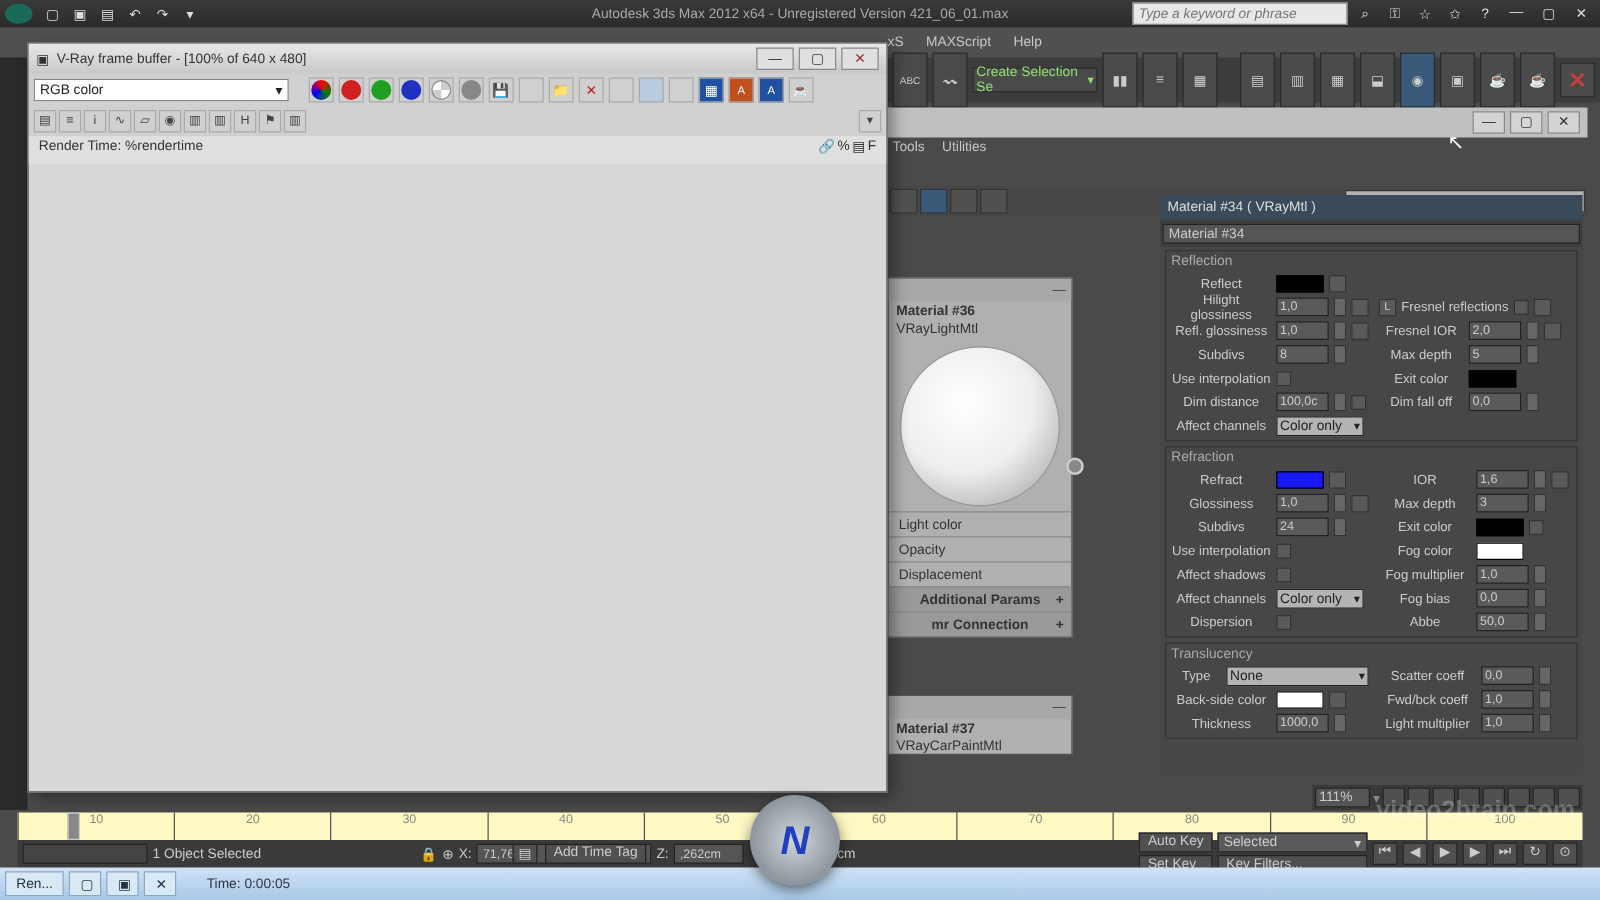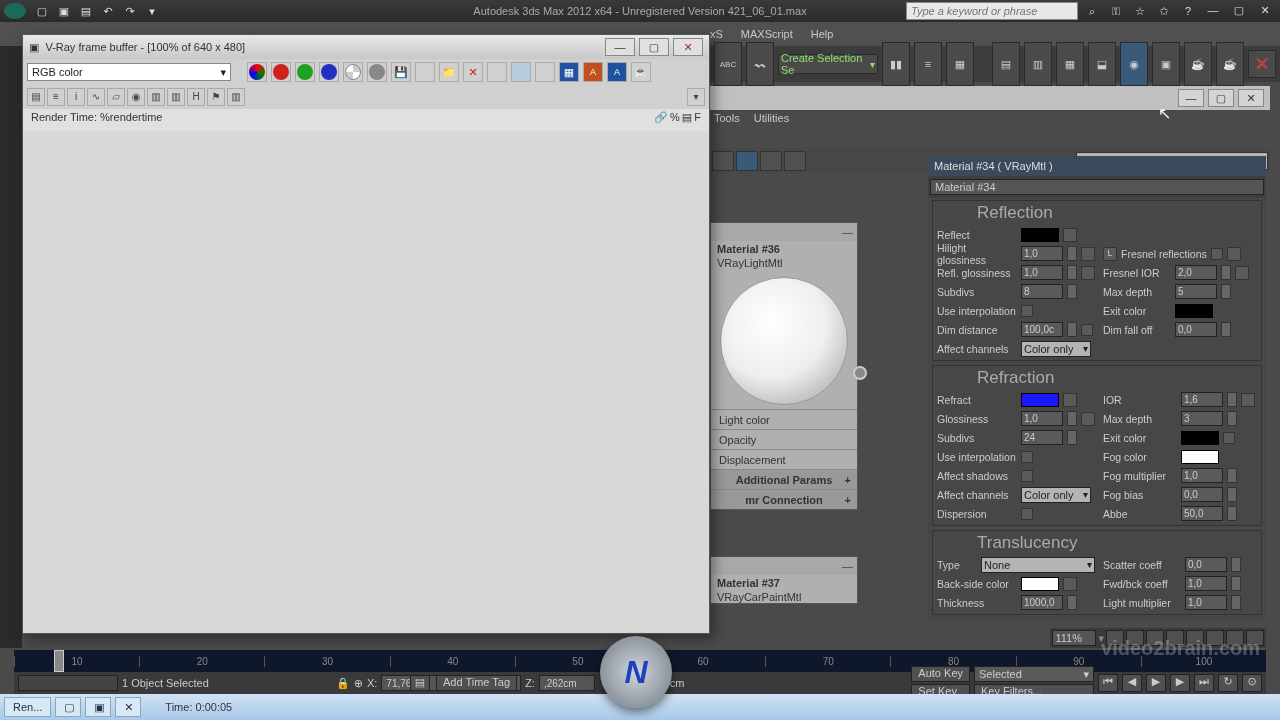--- a/index.html
+++ b/index.html
@@ -44,7 +44,7 @@
 
 .rollout { position: absolute; top: 198px; left: 928px; right: 14px; bottom: 100px; background: #474747; overflow: hidden; padding: 2px 4px; }
 .group { border: 1px solid #333; margin-bottom: 4px; padding: 2px 4px; }
-.group-title { color: #aaa; font-size: 17px; margin-bottom: 2px; margin-left: 40px; }
+.group-title { color: #aaa; font-size: 11px; margin-bottom: 2px; }
 .prop-row { display: flex; align-items: center; height: 19px; gap: 4px; }
 .prop-row .lbl { flex: 0 0 80px; text-align: left; color: #ccc; font-size: 10.5px; }
 .prop-row .spin { width: 42px; height: 15px; background: #5a5a5a; border: 1px solid #222; color: #ccc; font-size: 10px; padding: 0 2px; display:flex; align-items:center; }

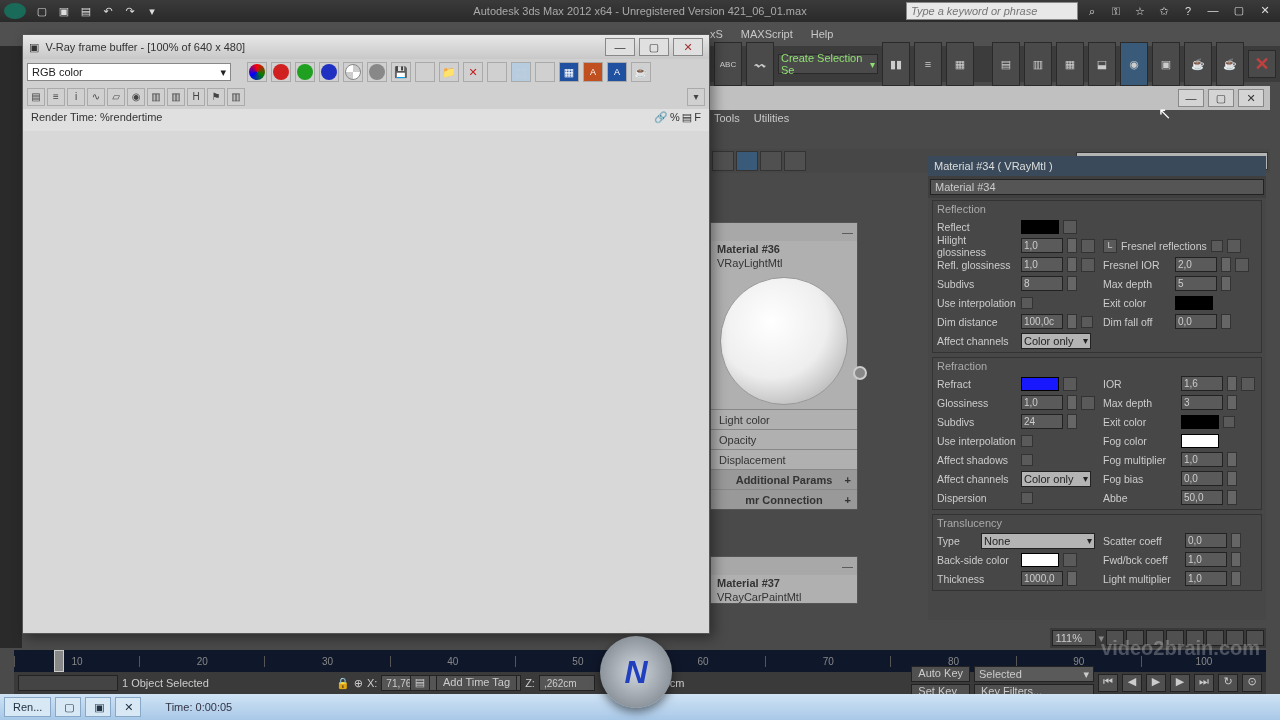--- a/index.html
+++ b/index.html
@@ -46,7 +46,7 @@
 .group { border: 1px solid #333; margin-bottom: 4px; padding: 2px 4px; }
 .group-title { color: #aaa; font-size: 11px; margin-bottom: 2px; }
 .prop-row { display: flex; align-items: center; height: 19px; gap: 4px; }
-.prop-row .lbl { flex: 0 0 80px; text-align: left; color: #ccc; font-size: 10.5px; }
+.prop-row .lbl { flex: 0 0 80px; text-align: center; color: #ccc; font-size: 10.5px; }
 .prop-row .spin { width: 42px; height: 15px; background: #5a5a5a; border: 1px solid #222; color: #ccc; font-size: 10px; padding: 0 2px; display:flex; align-items:center; }
 .prop-row .stepper { width: 10px; height: 15px; background: #666; border: 1px solid #333; }
 .prop-row .swatch { width: 38px; height: 14px; border: 1px solid #000; }

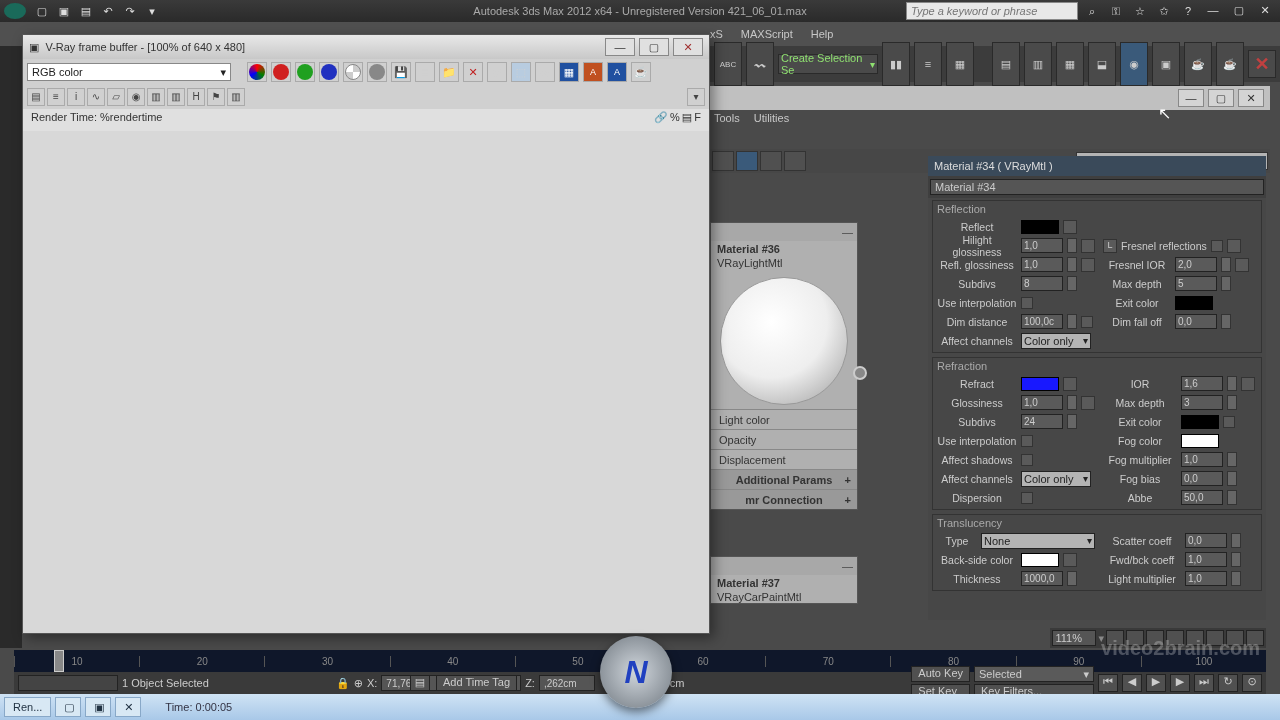--- a/index.html
+++ b/index.html
@@ -95,7 +95,7 @@
 .vfb-status { height: 22px; background: #e0e0e0; color: #333; padding: 2px 8px; }
 
 
-.timeline { position: absolute; left: 14px; right: 14px; bottom: 48px; height: 22px; background: #0f172a; display: flex; align-items: center; }
+.timeline { position: absolute; left: 14px; right: 14px; bottom: 48px; height: 22px; background: #fef9c3; display: flex; }
 .time-tick { flex: 1; text-align: center; color: #888; font-size: 10px; border-left: 1px solid #555; }
 .time-handle { position: absolute; left: 40px; top: 0; width: 10px; height: 22px; background: #888; border: 1px solid #ccc; }
 

